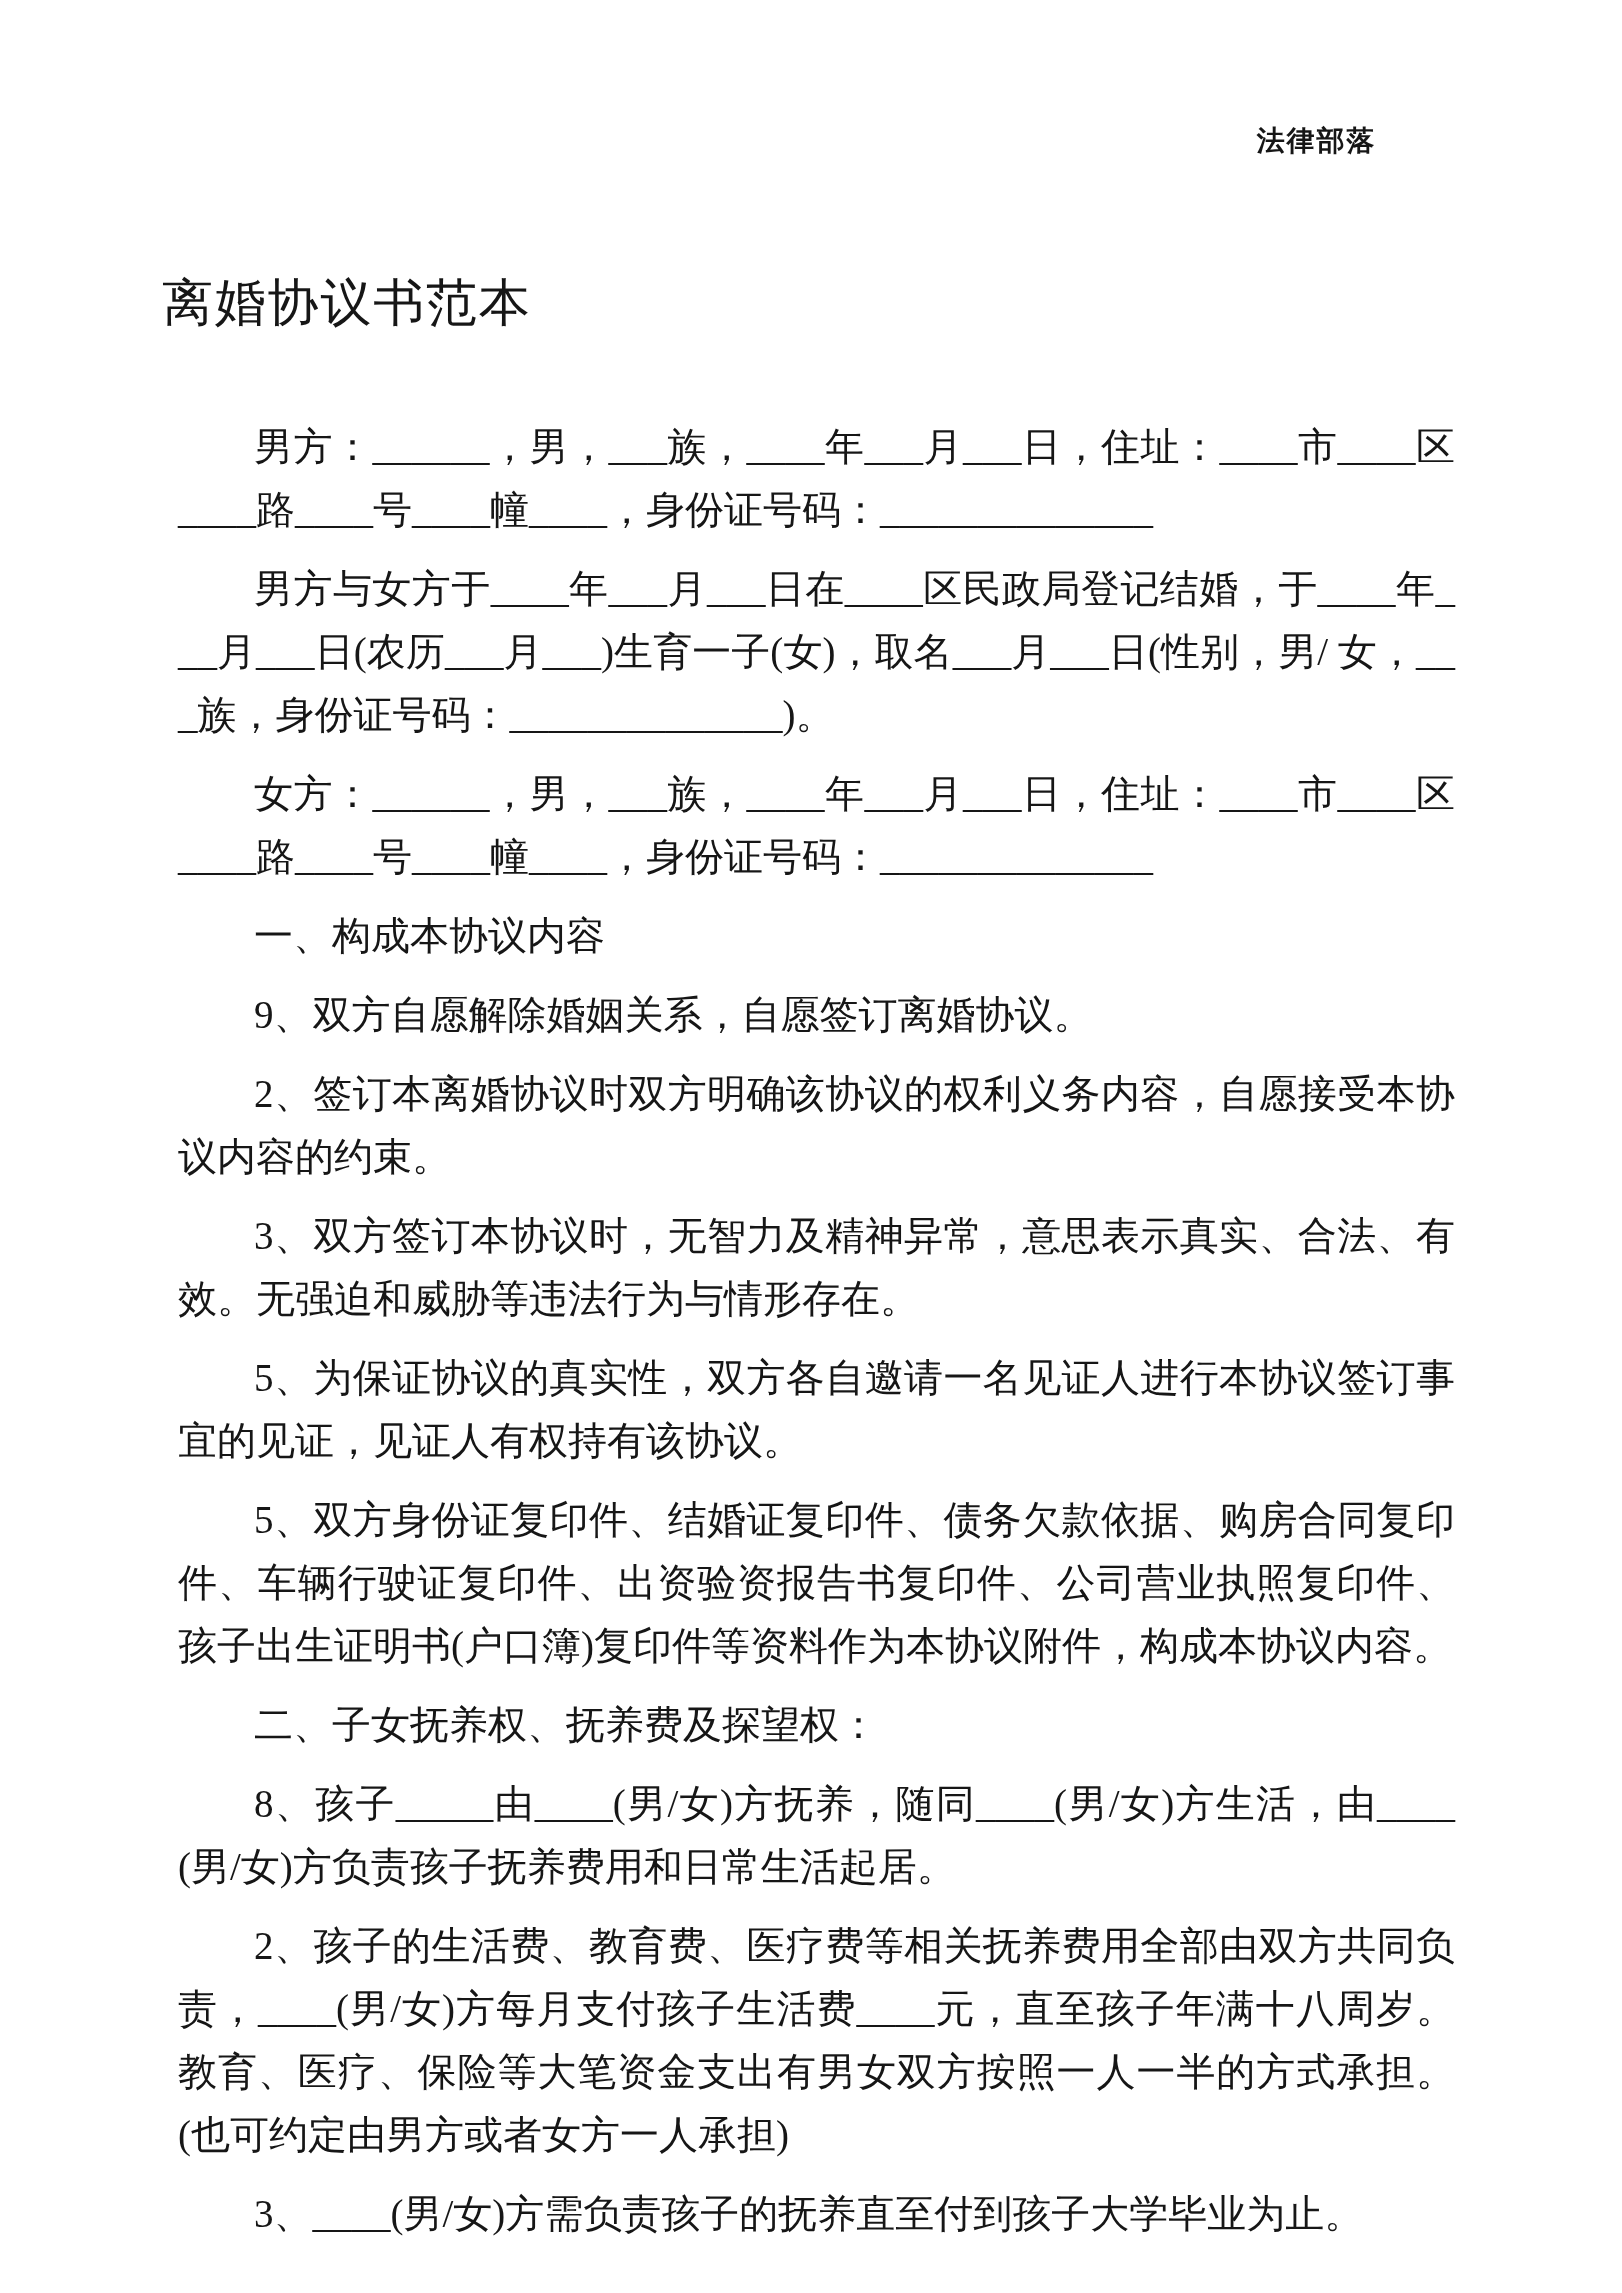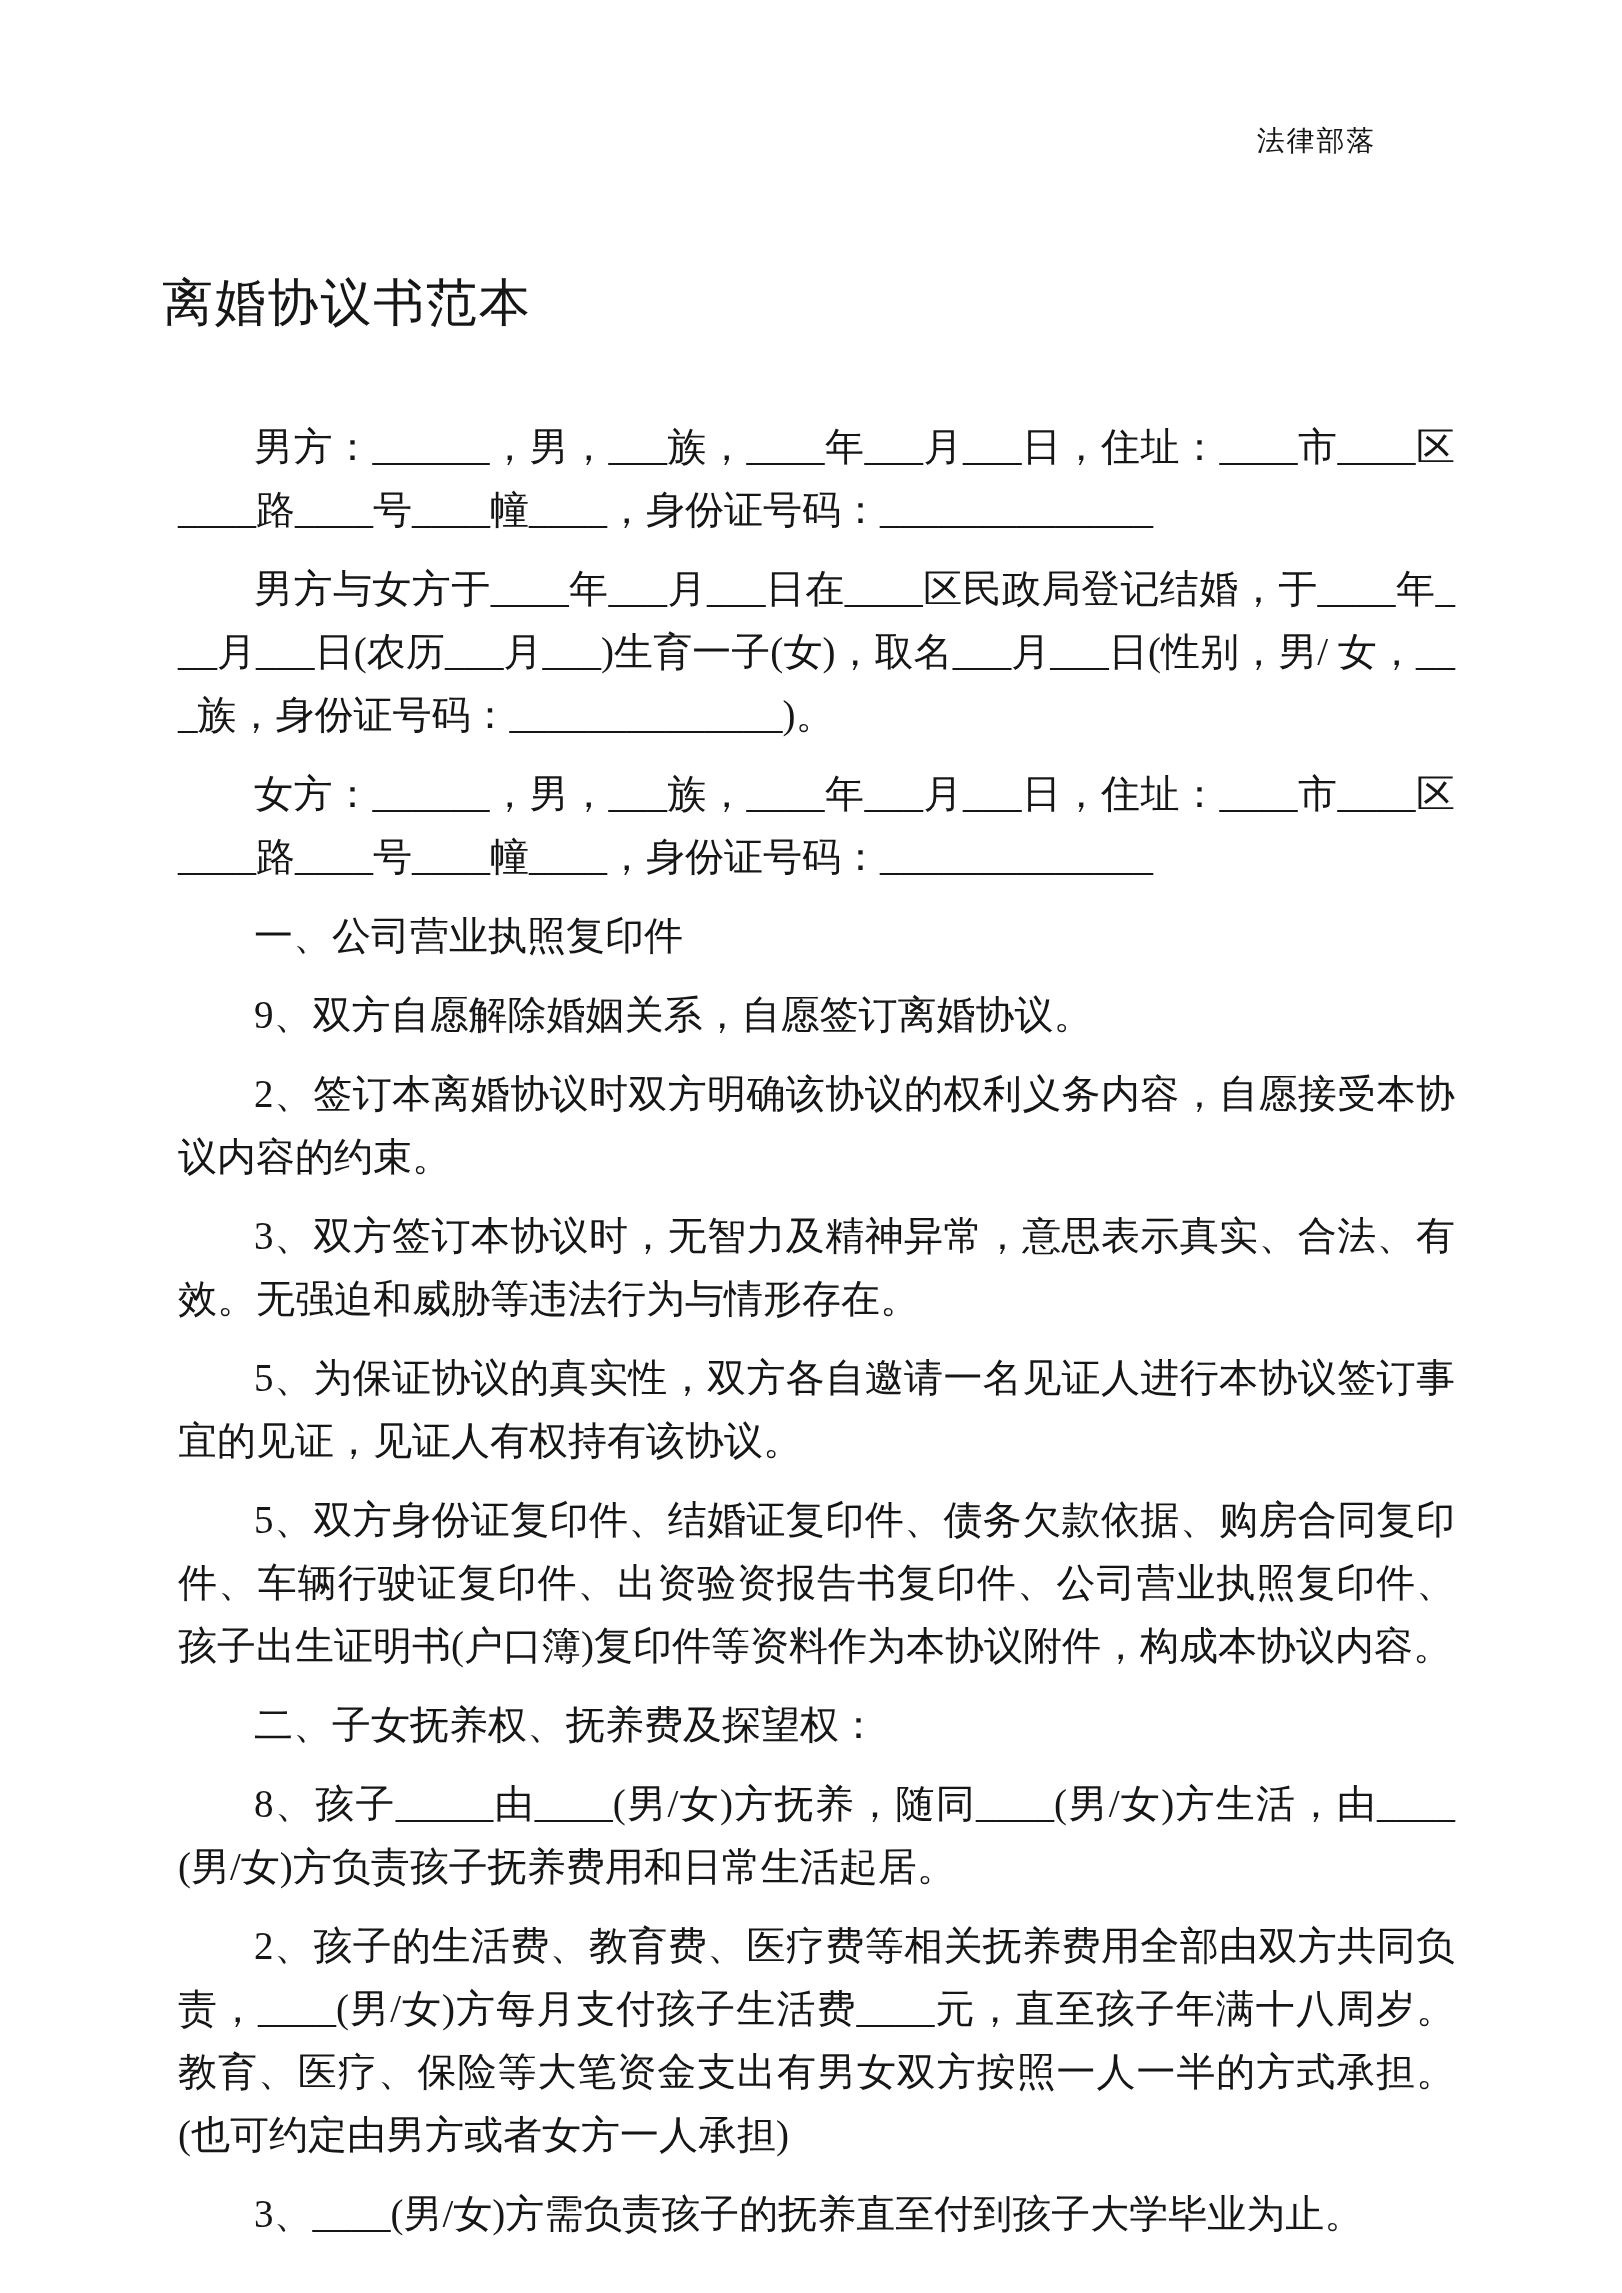--- a/index.html
+++ b/index.html
@@ -25,6 +25,7 @@
     font-size: 28px;
     line-height: 36px;
     letter-spacing: 1.8px;
+    font-weight: bold;
   }
   .doc-title {
     margin: 116px 0 0 0;

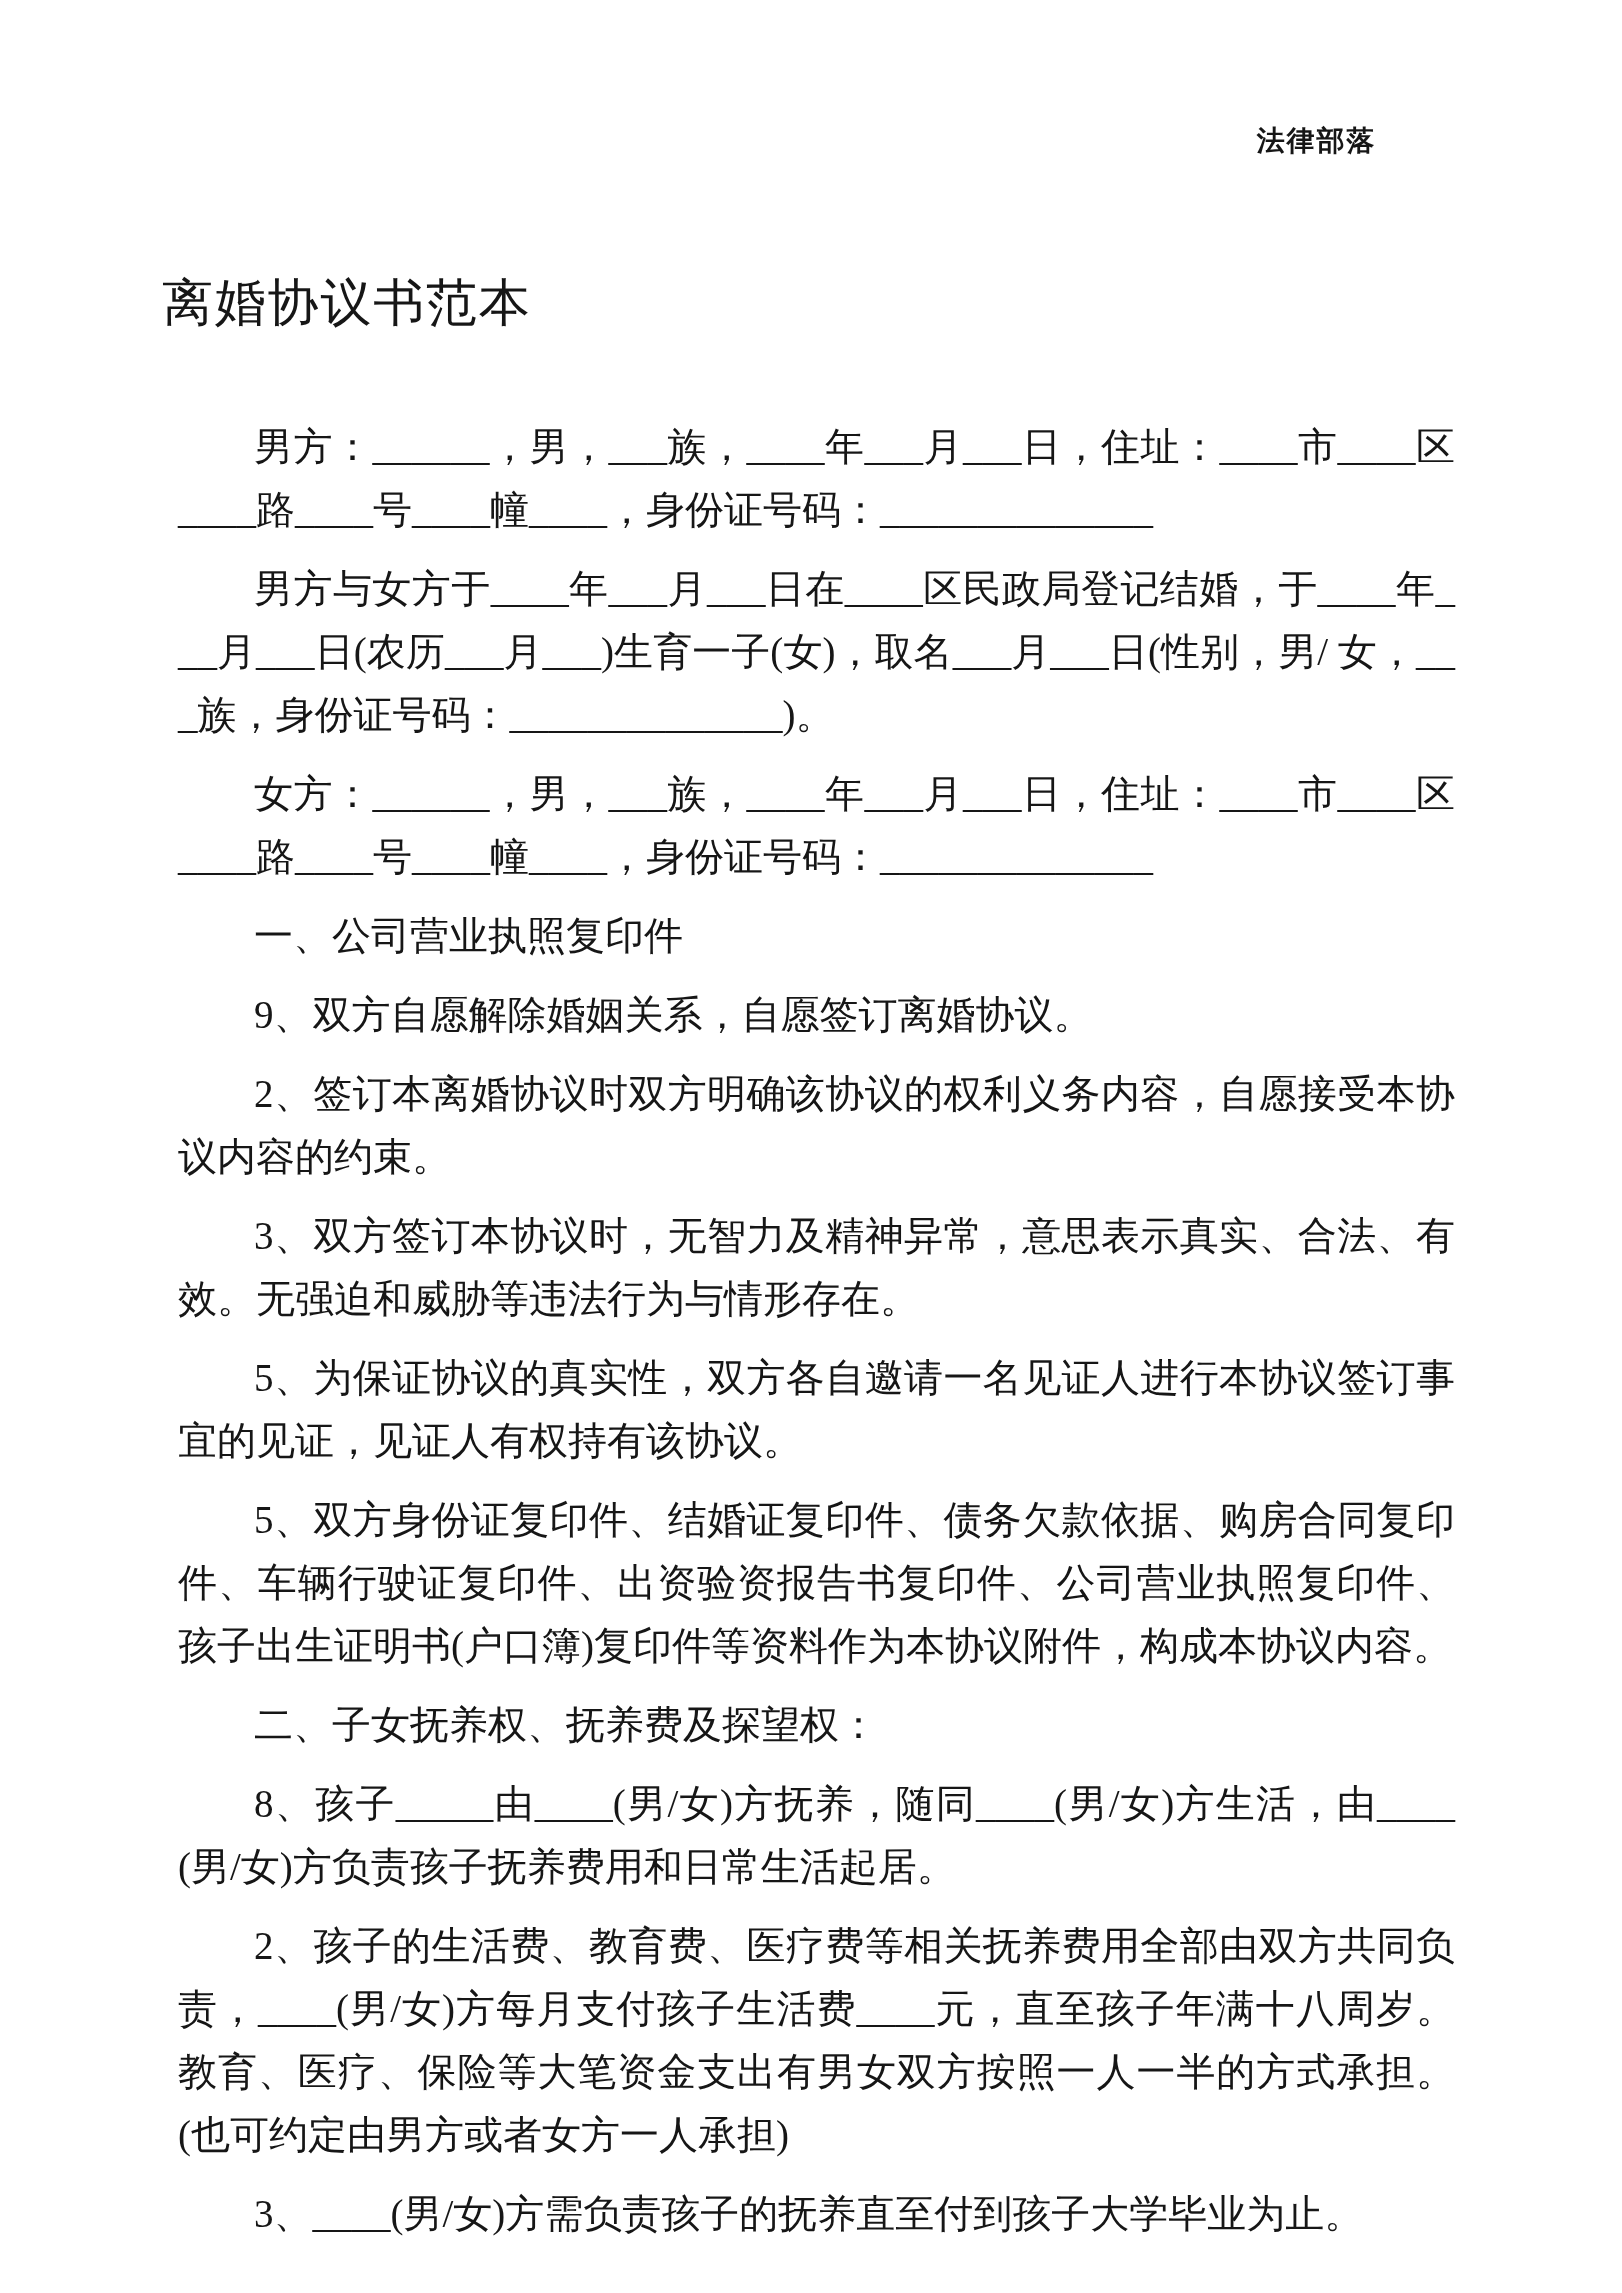--- a/index.html
+++ b/index.html
@@ -60,7 +60,7 @@
     <p>男方：______，男，___族，____年___月___日，住址：____市____区____路____号____幢____，身份证号码：______________</p>
     <p>男方与女方于____年___月___日在____区民政局登记结婚，于____年___月___日(农历___月___)生育一子(女)，取名___月___日(性别，男/ 女，___族，身份证号码：______________)。</p>
     <p>女方：______，男，___族，____年___月___日，住址：____市____区____路____号____幢____，身份证号码：______________</p>
-    <p>一、公司营业执照复印件</p>
+    <p>一、构成本协议内容</p>
     <p>9、双方自愿解除婚姻关系，自愿签订离婚协议。</p>
     <p>2、签订本离婚协议时双方明确该协议的权利义务内容，自愿接受本协议内容的约束。</p>
     <p>3、双方签订本协议时，无智力及精神异常，意思表示真实、合法、有效。无强迫和威胁等违法行为与情形存在。</p>

